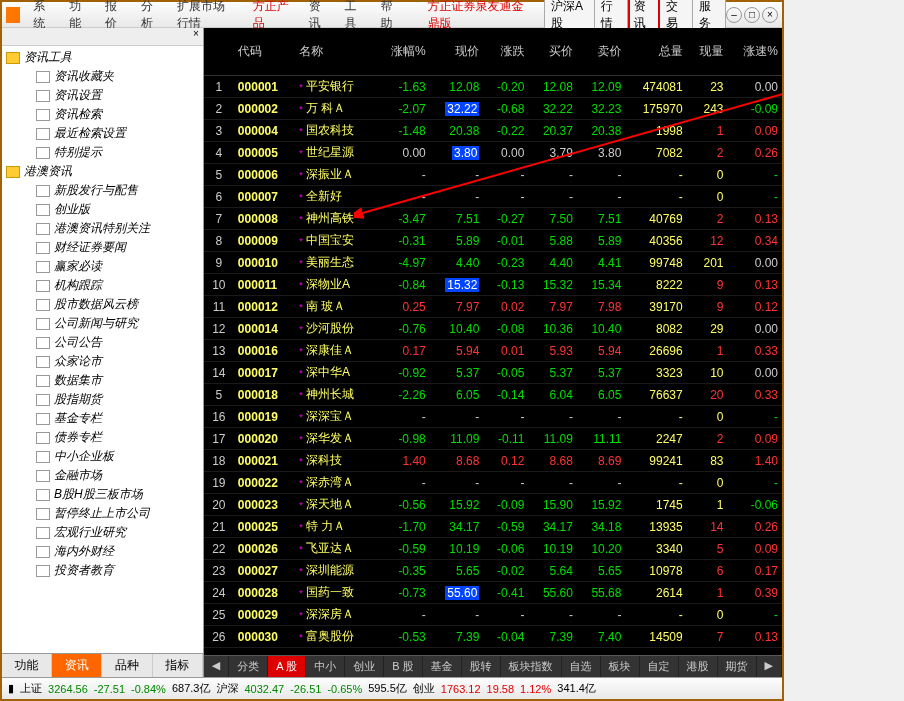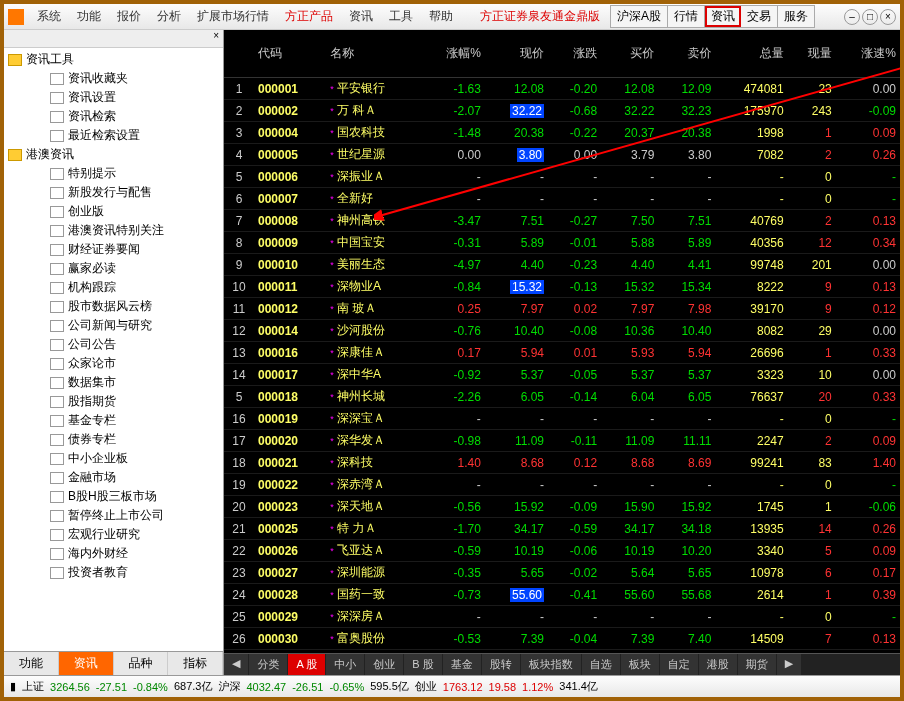--- a/index.html
+++ b/index.html
@@ -4,7 +4,7 @@
 <style>
 * { margin: 0; padding: 0; box-sizing: border-box; font-family: "Microsoft YaHei", SimSun, sans-serif; }
 body { background: #f0f0f0; font-size: 12px; }
-.window { width: 904px; height: 701px; background: #fff; border: 4px solid #a16207; position: relative; display: flex; flex-direction: column; }
+.window { width: 784px; height: 701px; background: #fff; border: 2px solid #a16207; position: relative; display: flex; flex-direction: column; }
 .titlebar { height: 26px; background: linear-gradient(#fdfdfd,#e8e8e8); display: flex; align-items: center; padding: 0 4px; border-bottom: 1px solid #ccc; }
 .logo { width: 16px; height: 16px; background: #ff7700; margin-right: 6px; }
 .menu { display: flex; gap: 2px; }

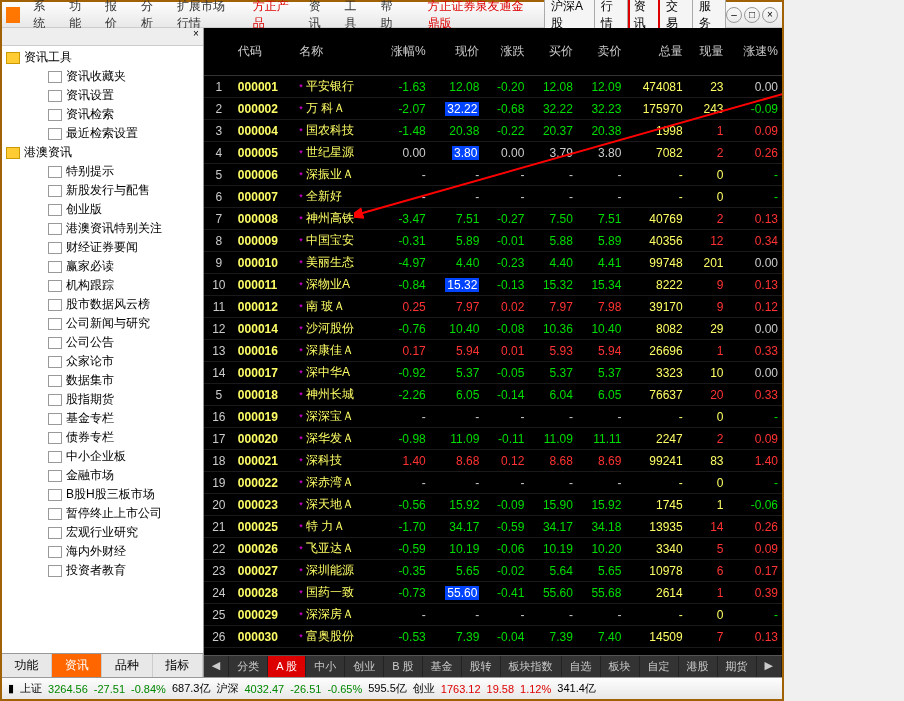--- a/index.html
+++ b/index.html
@@ -21,7 +21,7 @@
 .sidebar { width: 220px; background: #fff; border-right: 1px solid #999; display: flex; flex-direction: column; }
 .sb-head { height: 18px; background: #eee; border-bottom: 1px solid #ccc; display: flex; justify-content: flex-end; padding: 0 4px; font-size: 10px; }
 .tree { flex: 1; overflow-y: auto; padding: 2px 0; }
-.tree-node { display: flex; align-items: center; padding: 1px 4px; cursor: pointer; white-space: nowrap; }
+.tree-node { display: flex; align-items: center; padding: 1px 4px; cursor: pointer; white-space: nowrap; font-style: italic; }
 .tree-node .ic { width: 14px; height: 12px; margin-right: 4px; }
 .folder-ic { background: #ffcc33; border: 1px solid #cc9900; }
 .file-ic { background: #fff; border: 1px solid #999; margin-left: 16px; }

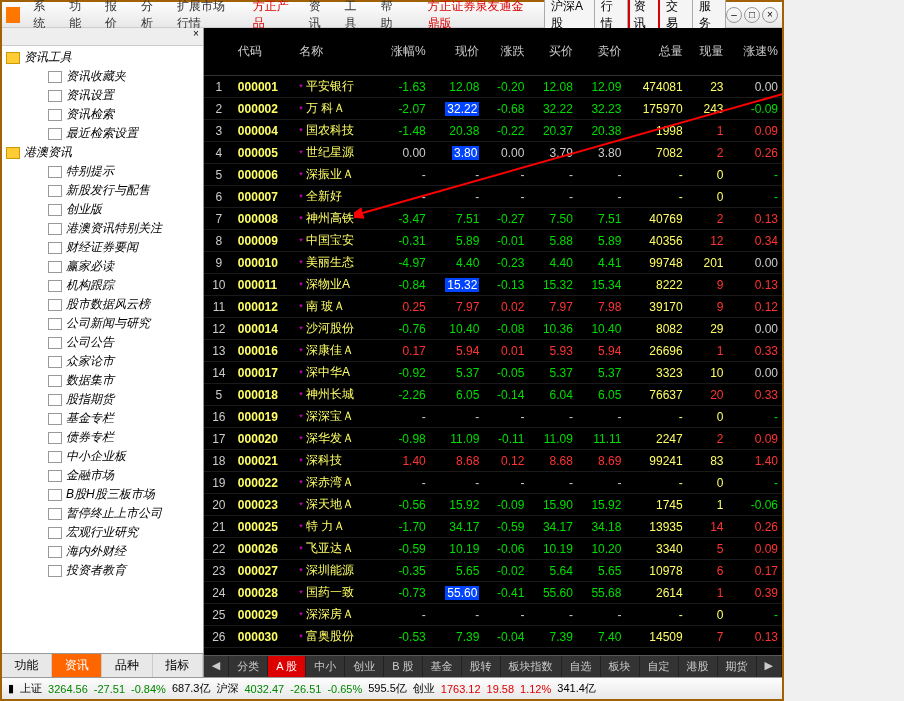--- a/index.html
+++ b/index.html
@@ -25,7 +25,7 @@
 .tree-node .ic { width: 14px; height: 12px; margin-right: 4px; }
 .folder-ic { background: #ffcc33; border: 1px solid #cc9900; }
 .file-ic { background: #fff; border: 1px solid #999; margin-left: 16px; }
-.tree-node.l2 { padding-left: 30px; }
+.tree-node.l2 { padding-left: 18px; }
 .sb-tabs { display: flex; border-top: 1px solid #999; }
 .sb-tab { flex: 1; text-align: center; padding: 3px 0; background: #e8e8e8; border-right: 1px solid #ccc; cursor: pointer; }
 .sb-tab.active { background: #ff6600; color: #fff; }

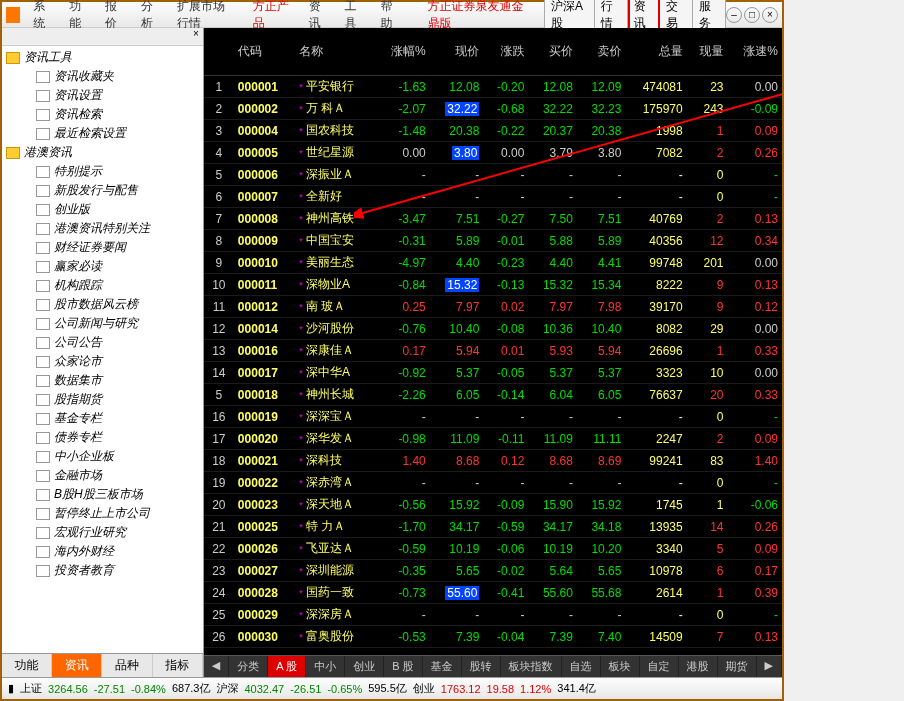--- a/index.html
+++ b/index.html
@@ -94,8 +94,8 @@
           <div class="tree-node l2"><span class="ic file-ic"></span>资讯设置</div>
           <div class="tree-node l2"><span class="ic file-ic"></span>资讯检索</div>
           <div class="tree-node l2"><span class="ic file-ic"></span>最近检索设置</div>
+          <div class="tree-node l2"><span class="ic file-ic"></span>特别提示</div>
           <div class="tree-node"><span class="ic folder-ic"></span>港澳资讯</div>
-          <div class="tree-node l2"><span class="ic file-ic"></span>特别提示</div>
           <div class="tree-node l2"><span class="ic file-ic"></span>新股发行与配售</div>
           <div class="tree-node l2"><span class="ic file-ic"></span>创业版</div>
           <div class="tree-node l2"><span class="ic file-ic"></span>港澳资讯特别关注</div>

